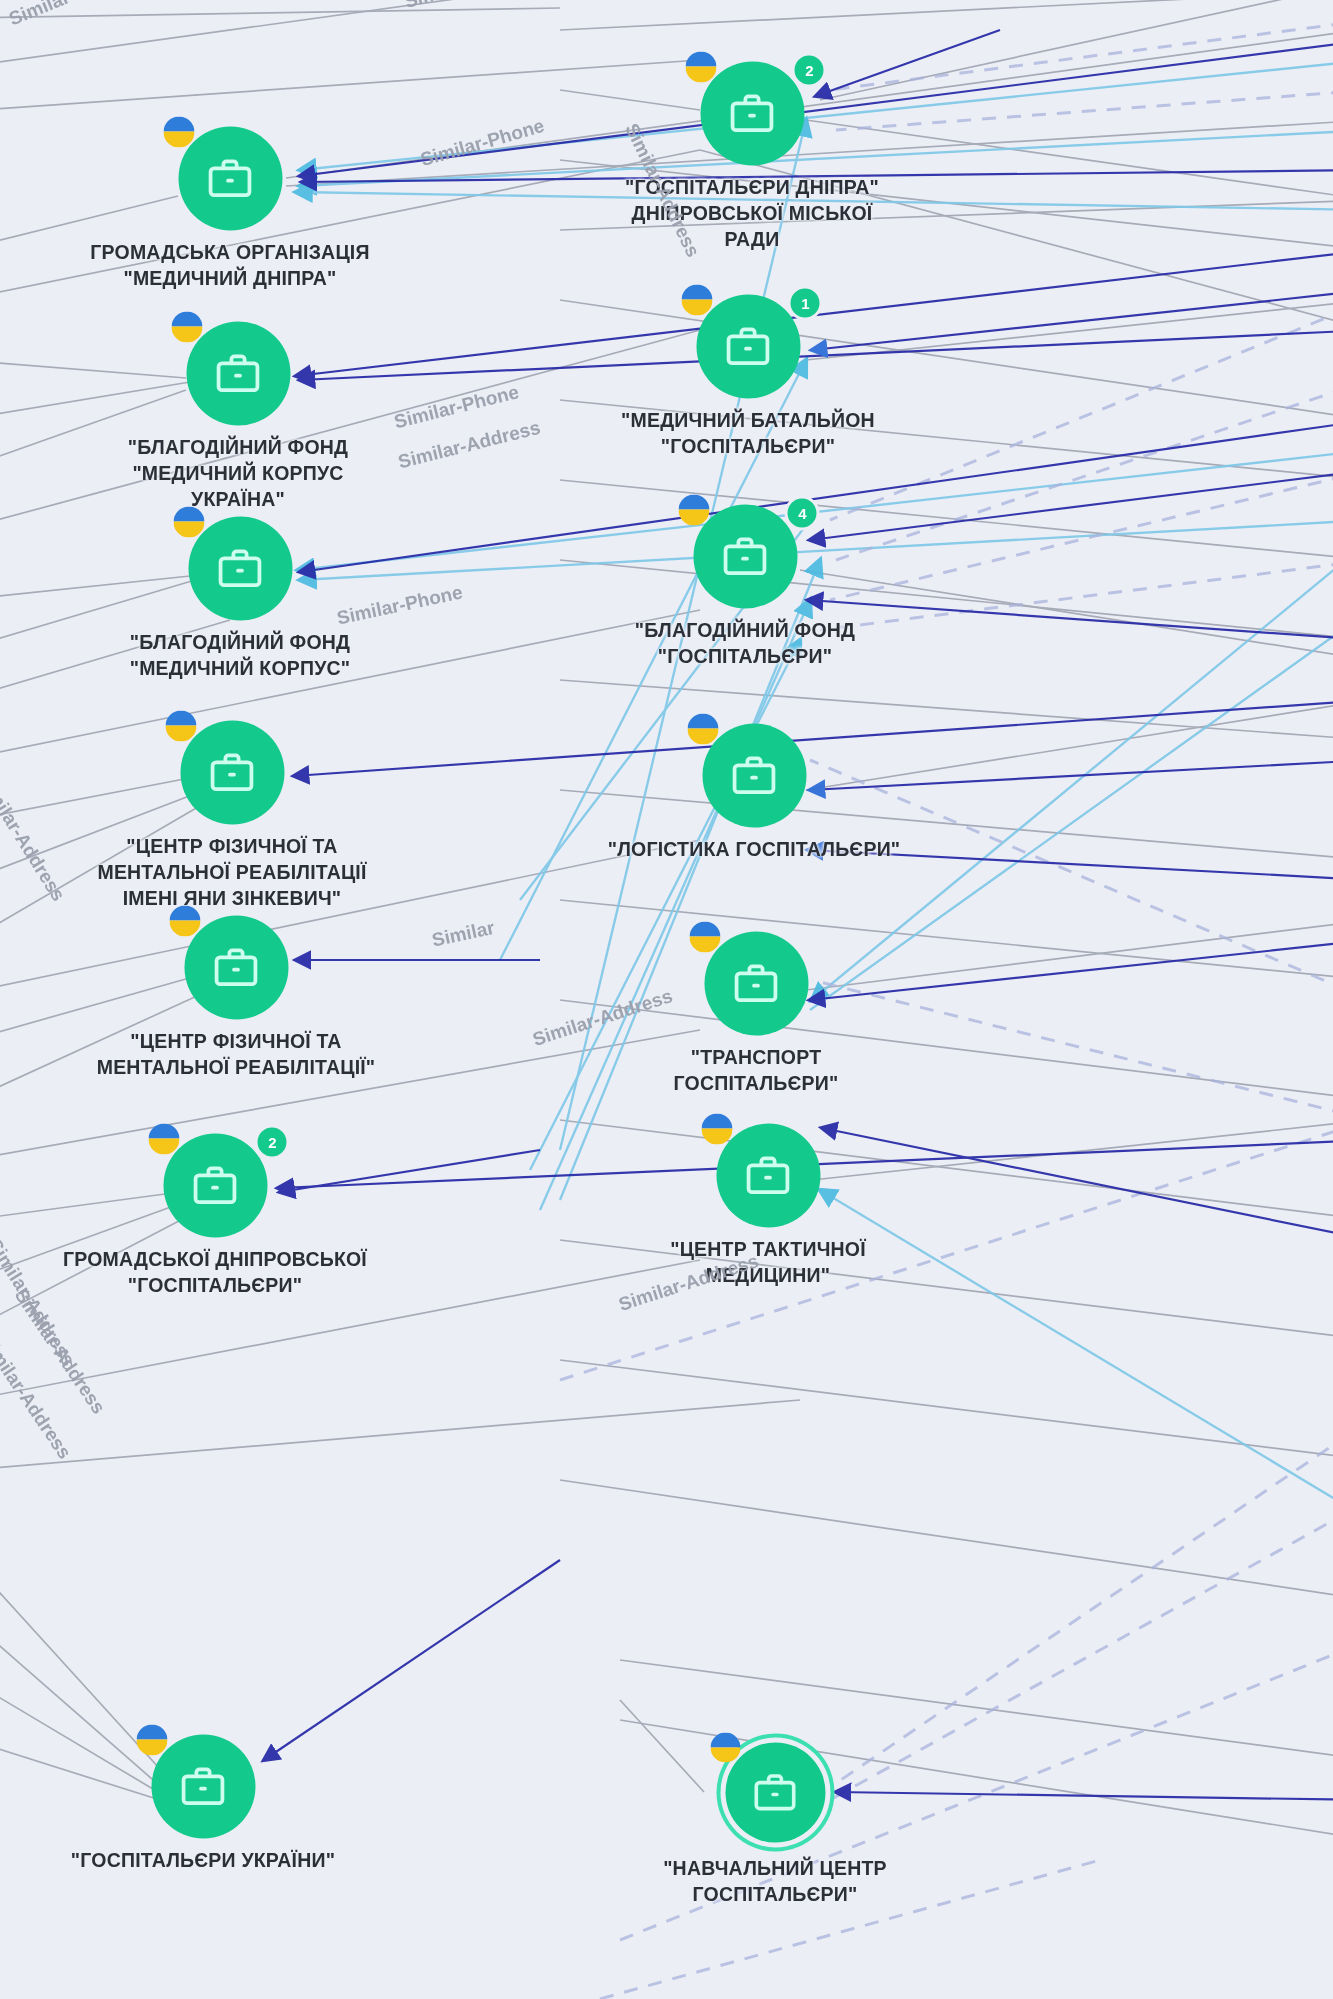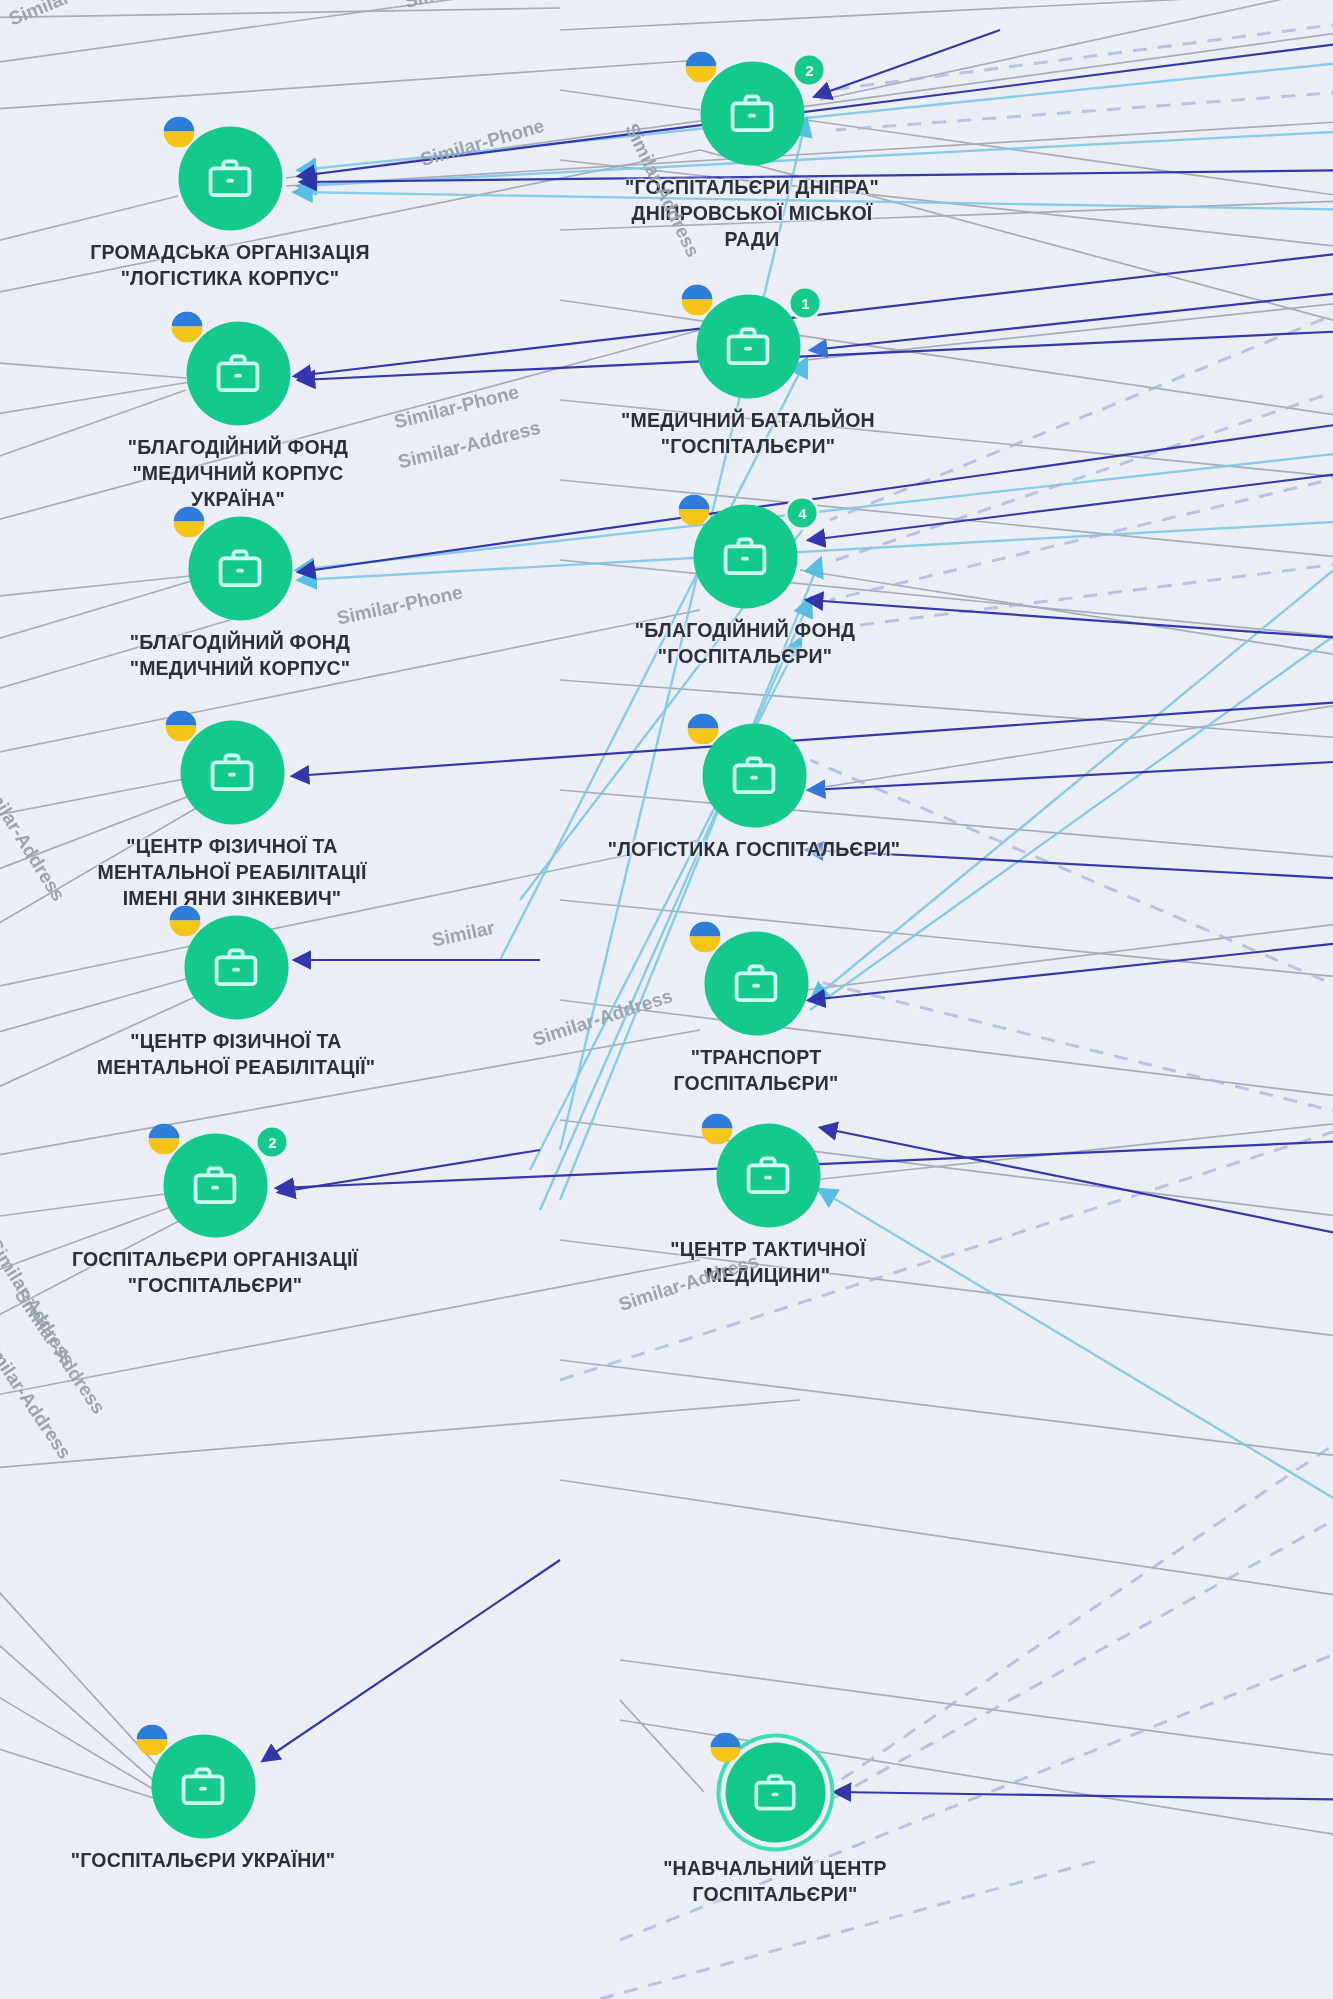--- a/index.html
+++ b/index.html
@@ -217,7 +217,7 @@
           <div class="flag-bot" style="background: rgb(245, 197, 24);"></div>
         </div>
         <div class="node-label" style="top: 62px; width: 420px;">ГРОМАДСЬКА ОРГАНІЗАЦІЯ
-"ЛОГІСТИКА КОРПУС"</div>
+"МЕДИЧНИЙ ДНІПРА"</div>
       </div>
       <div class="node" style="left: 238px; top: 373px;">
         <div class="node-disc" style="width: 104px; height: 104px;">

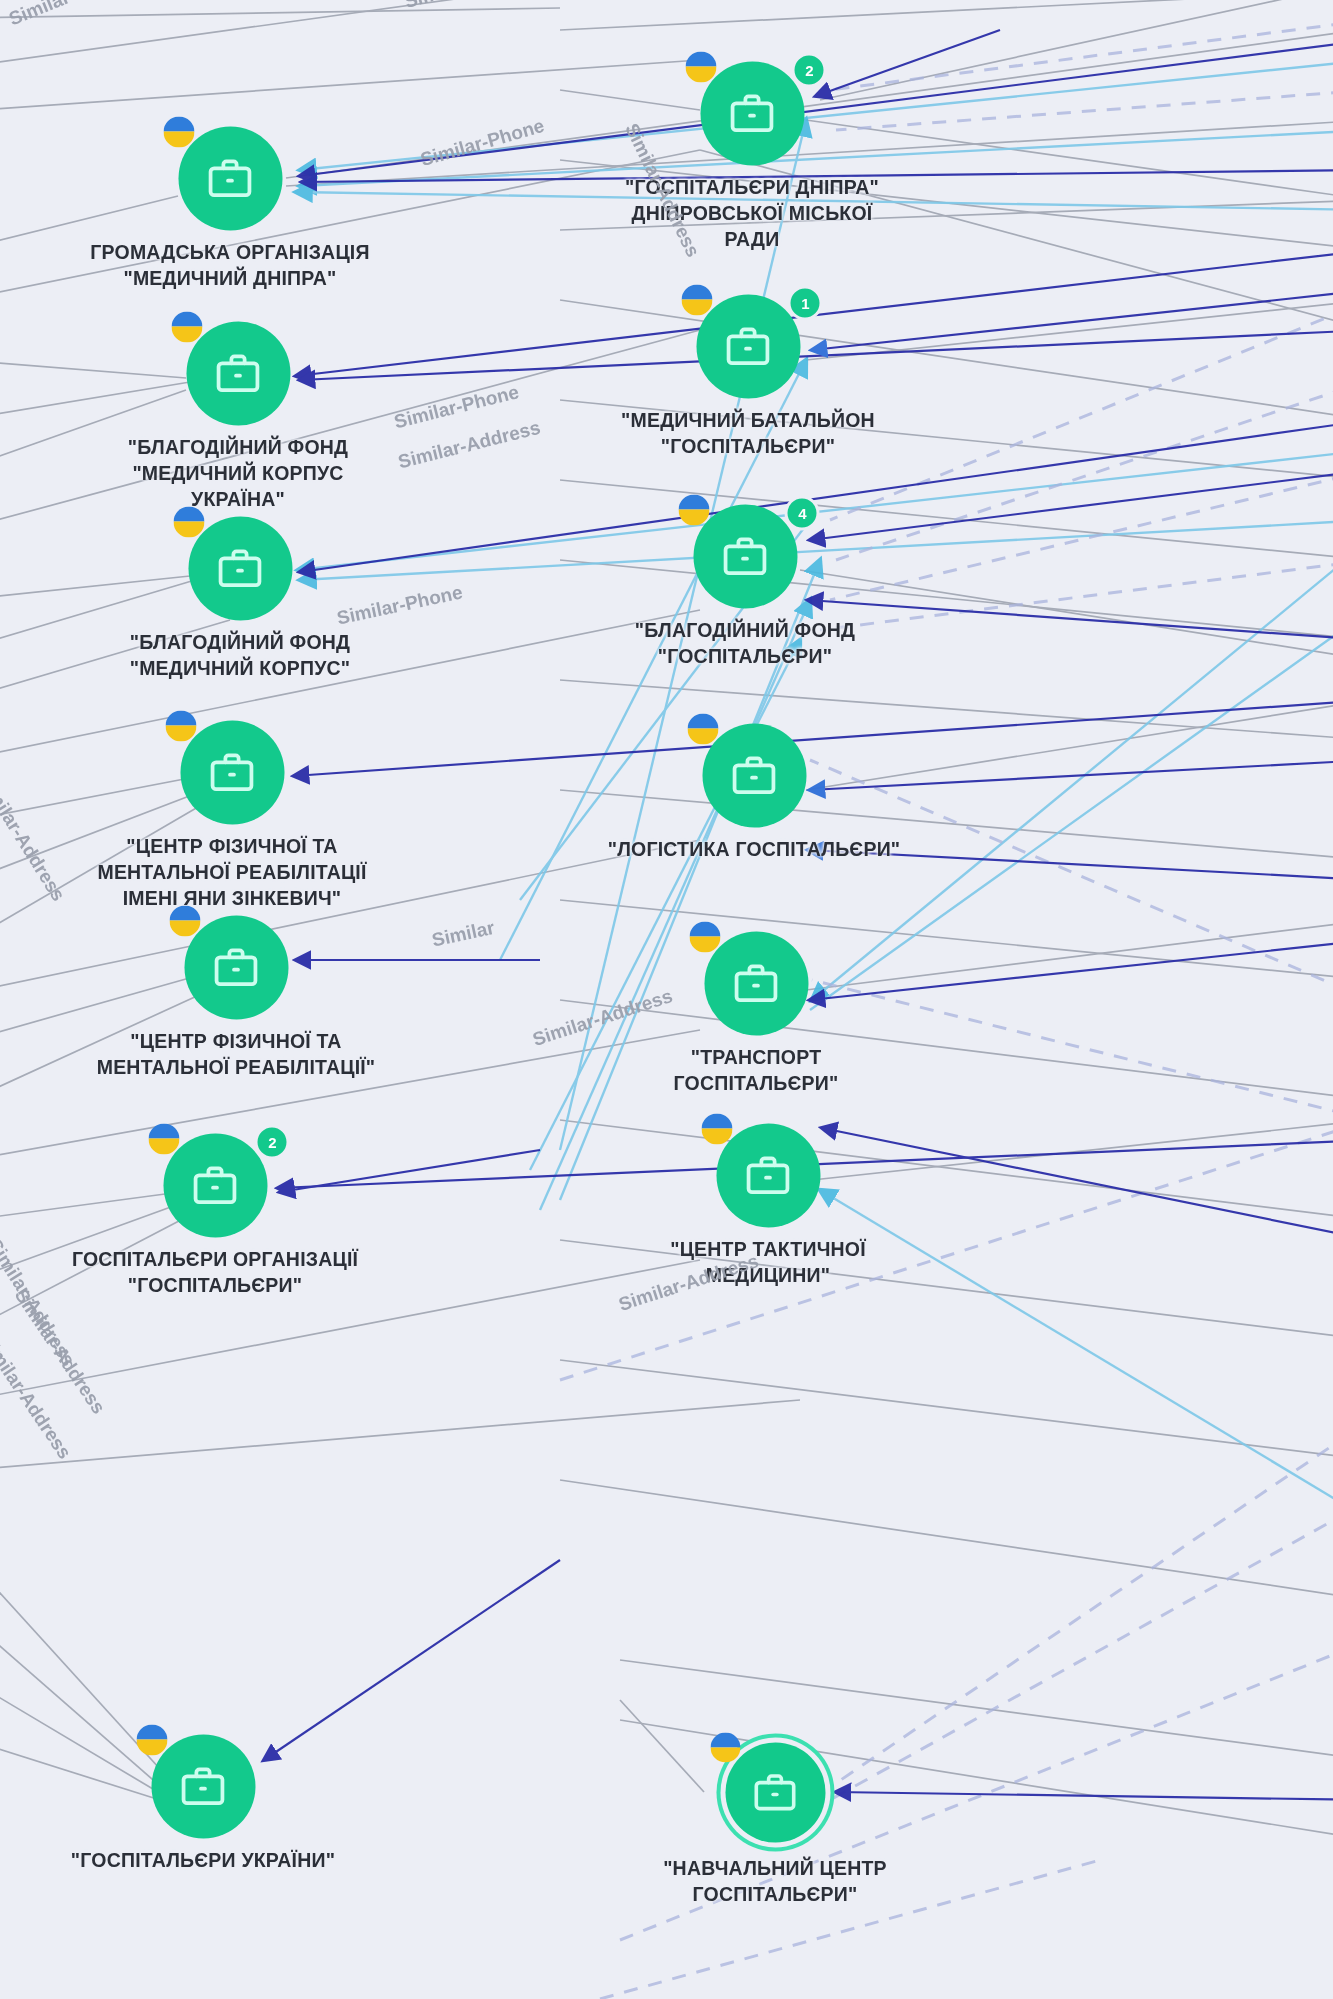--- a/index.html
+++ b/index.html
@@ -294,7 +294,7 @@
           <div class="flag-bot" style="background: rgb(245, 197, 24);"></div>
         </div>
         <div class="count-badge" style="width: 29px; height: 29px; left: 40.4px; top: -60.12px;">2</div>
-        <div class="node-label" style="top: 62px; width: 420px;">ГОСПІТАЛЬЄРИ ОРГАНІЗАЦІЇ
+        <div class="node-label" style="top: 62px; width: 420px;">ГРОМАДСЬКОЇ ДНІПРОВСЬКОЇ
 "ГОСПІТАЛЬЄРИ"</div>
       </div>
       <div class="node" style="left: 203px; top: 1786px;">

